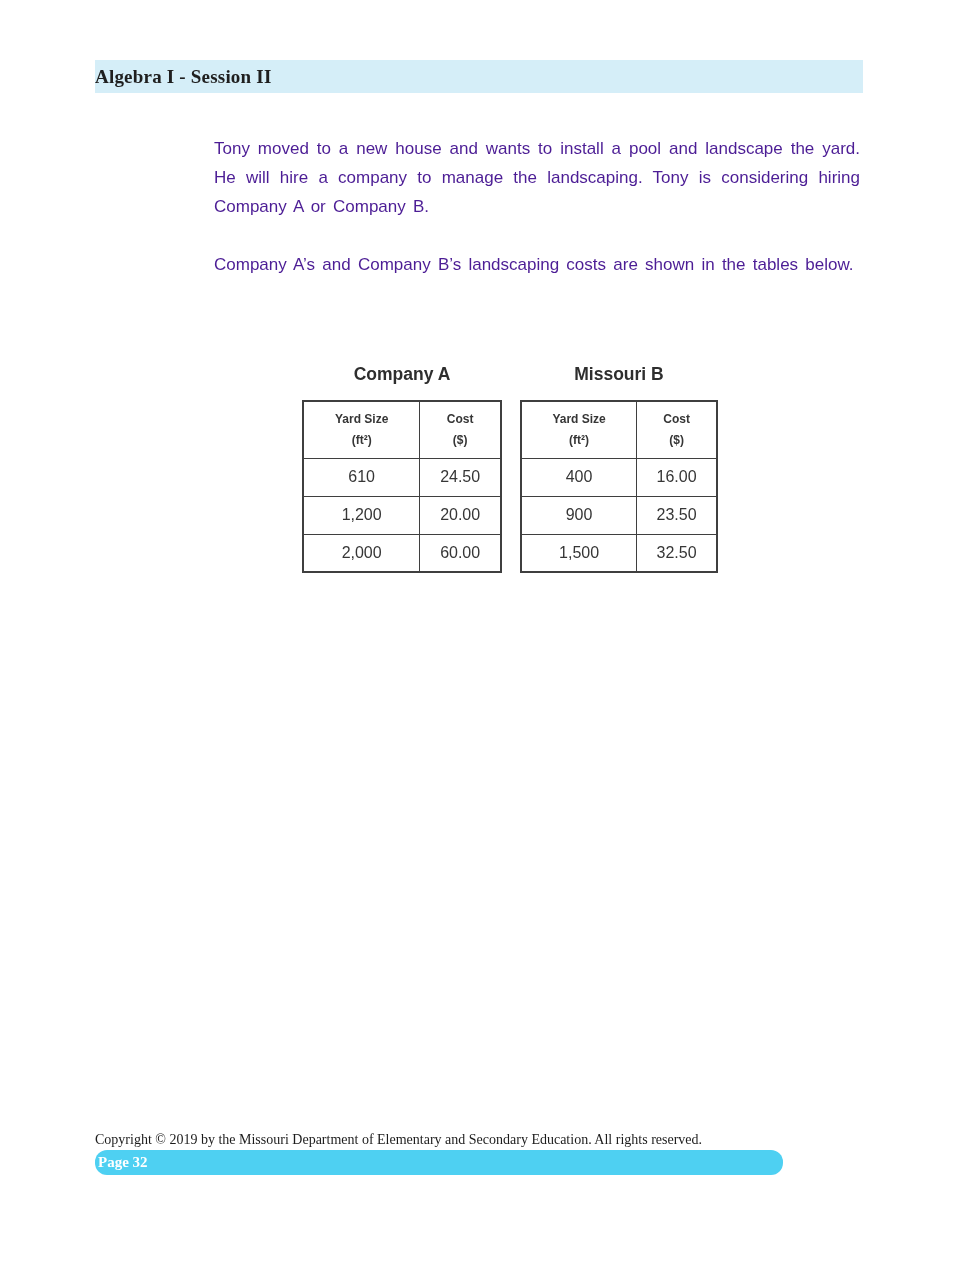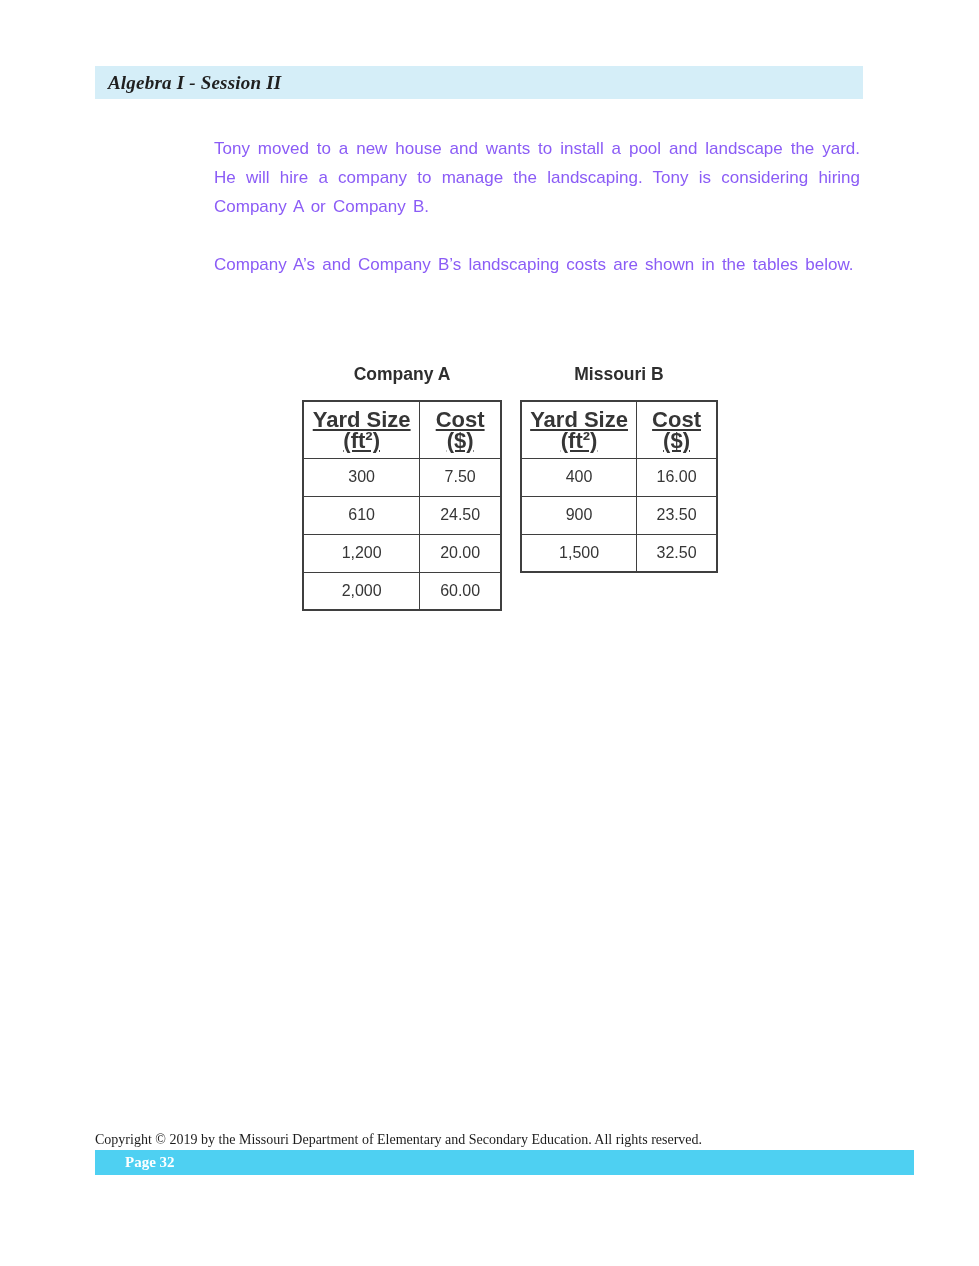--- a/index.html
+++ b/index.html
@@ -16,12 +16,10 @@
   
   .header-bar {
     position: absolute;
-    left: 95px; top: 66px;
+    left: 95px; top: 60px;
     width: 768px; height: 33px;
     background: #d5eef8;
     display: flex; align-items: center;
-    padding-left: 13px;
-    font-style: italic;
   }
   .header-bar .title {
     font-family: "Liberation Serif", serif;

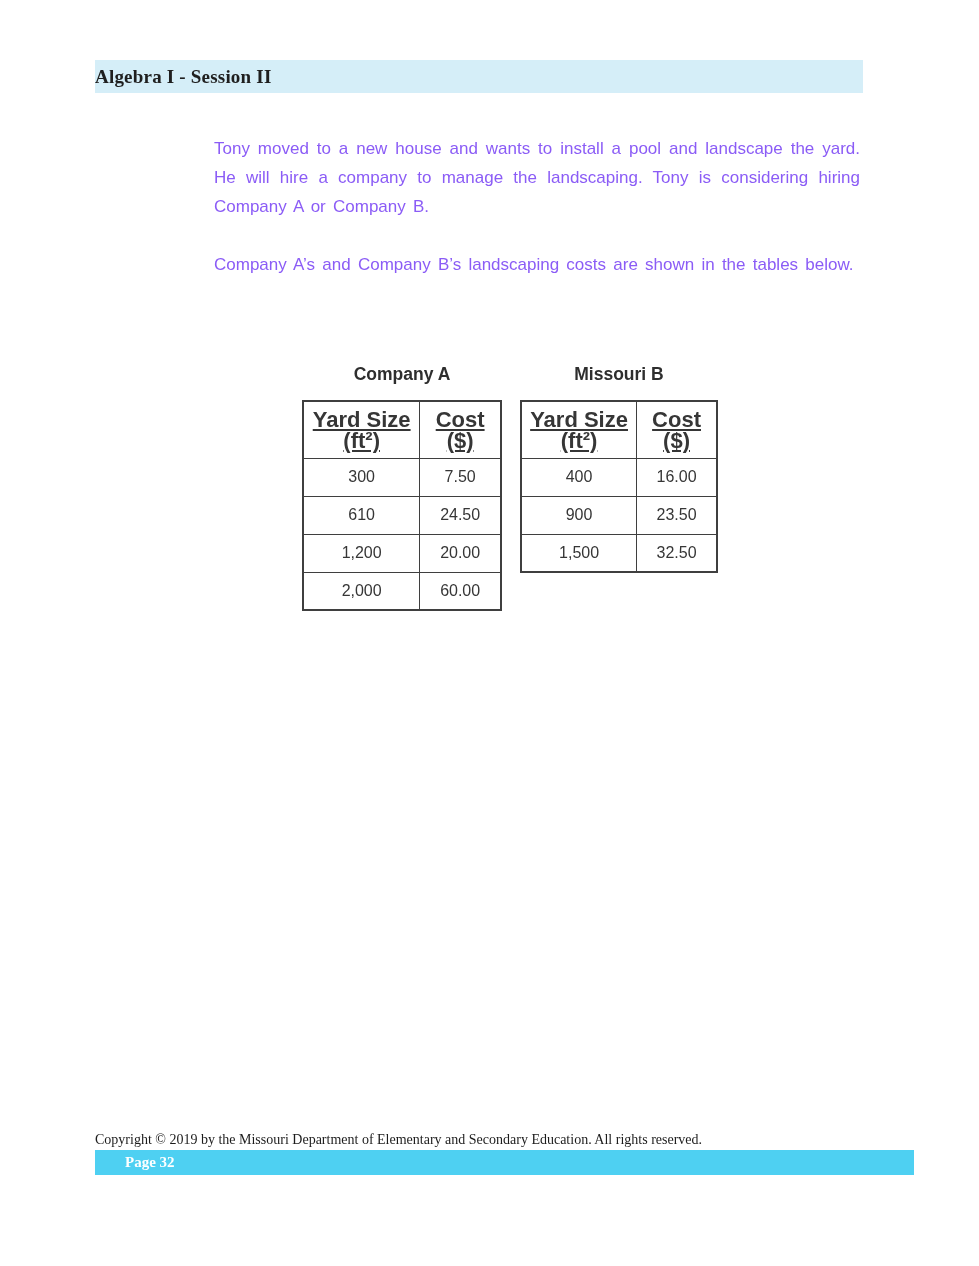--- a/index.html
+++ b/index.html
@@ -36,7 +36,7 @@
     width: 646px;
     font-size: 17px;
     line-height: 29px;
-    color: #8b5cf6;
+    color: #4c1d95;
     text-align: justify;
     word-spacing: 2.5px;
   }

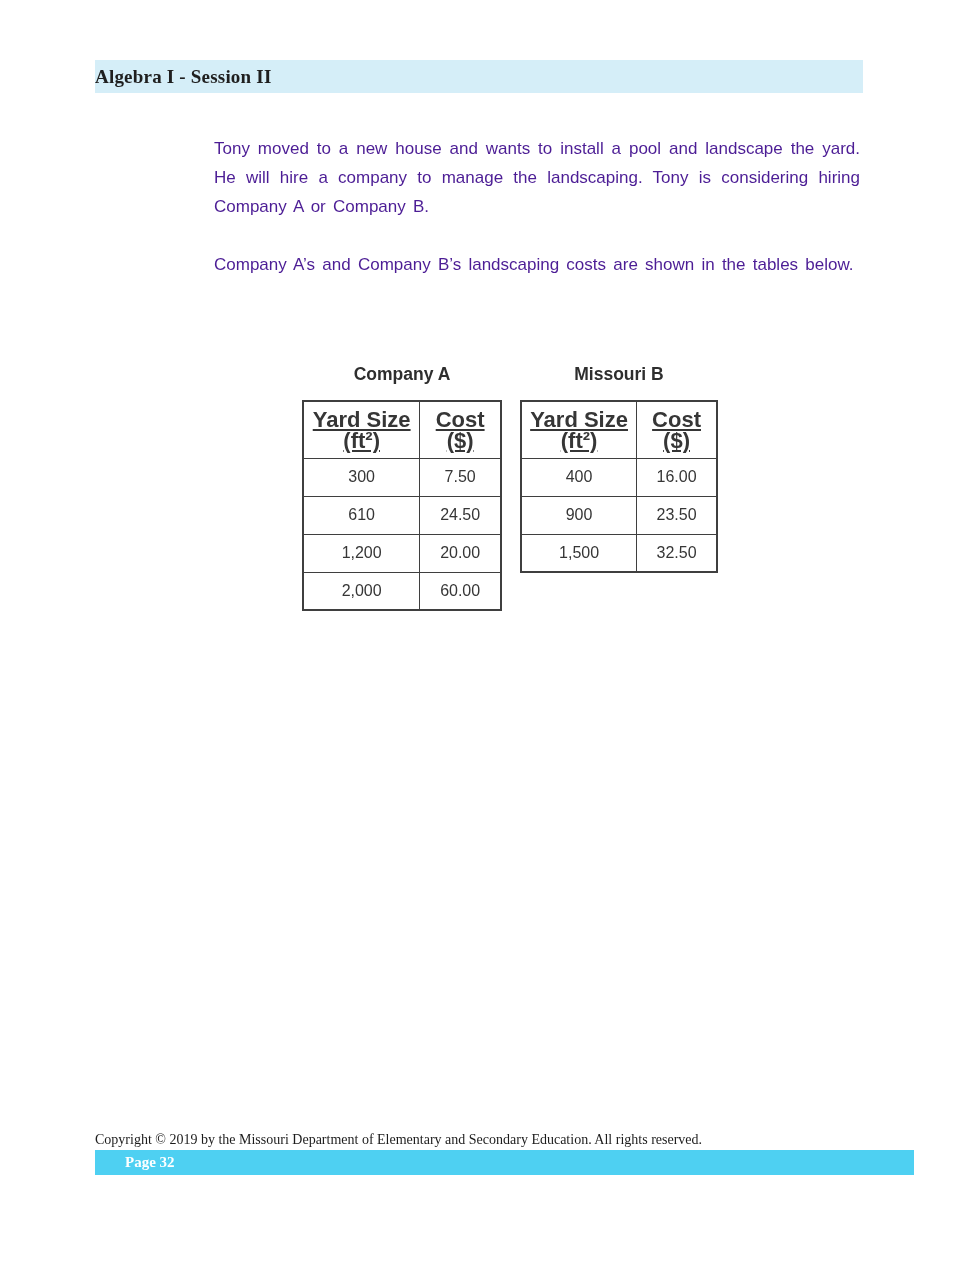--- a/index.html
+++ b/index.html
@@ -70,10 +70,9 @@
   table.cost-table col.col-cost { width: 41%; }
   table.cost-table th {
     height: 57px;
-    font-size: 22px;
+    font-size: 12px;
     line-height: 21px;
     font-weight: bold;
-    text-decoration: underline;
   }
   table.cost-table td {
     height: 38px;

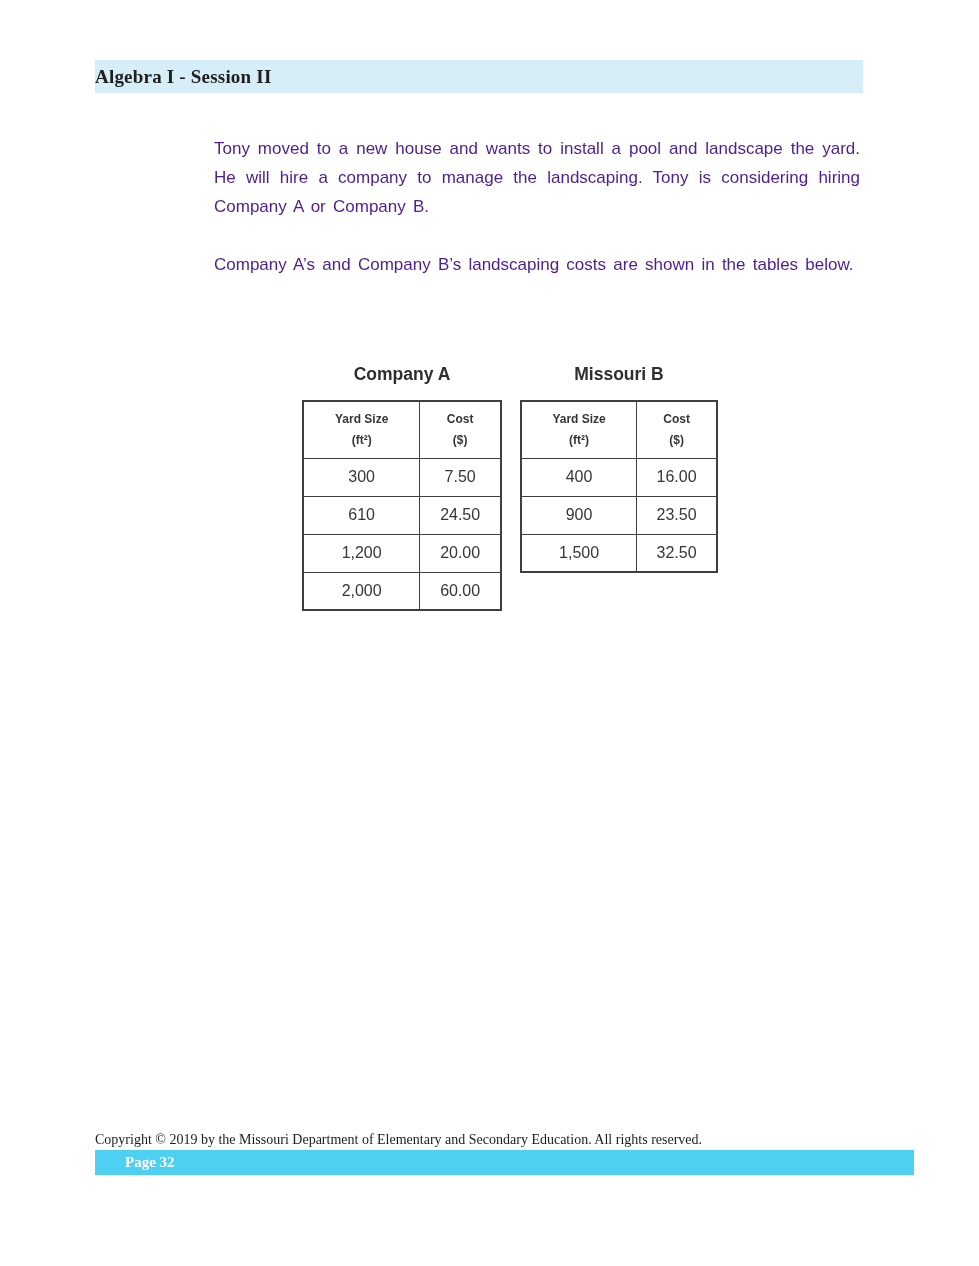--- a/index.html
+++ b/index.html
@@ -135,10 +135,6 @@
       </thead>
       <tbody>
         <tr>
-          <td>300</td>
-          <td>7.50</td>
-        </tr>
-        <tr>
           <td>610</td>
           <td>24.50</td>
         </tr>

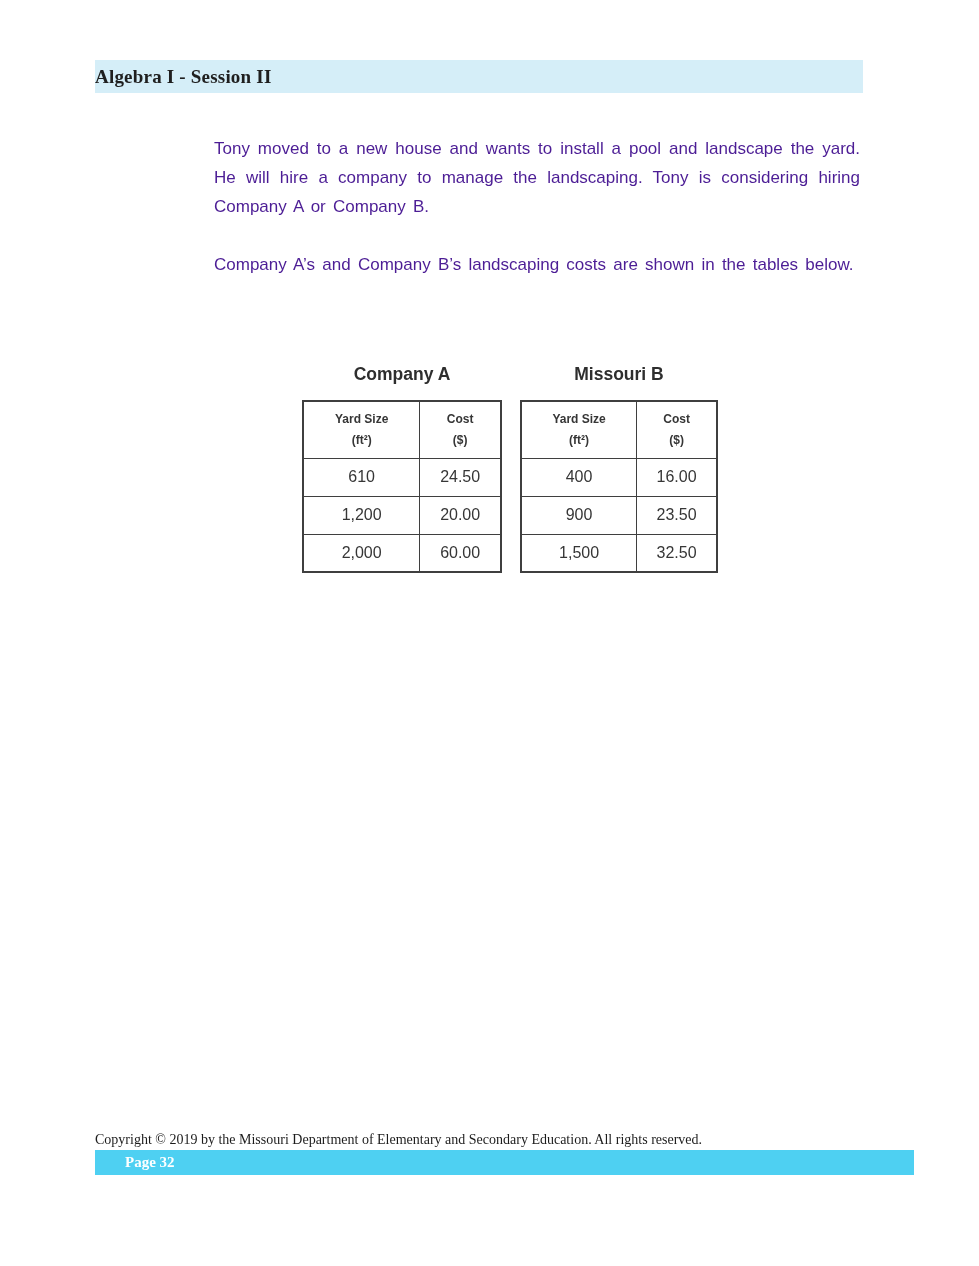--- a/index.html
+++ b/index.html
@@ -83,10 +83,11 @@
   .footer-bar {
     position: absolute;
     left: 95px; top: 1150px;
-    width: 819px; height: 25px;
+    width: 688px; height: 25px;
     background: #4ed0f2;
     display: flex; align-items: center;
-    padding-left: 30px;
+    padding-left: 3px;
+    border-radius: 12px;
   }
   .footer-bar .page-label {
     font-family: "Liberation Serif", serif;

